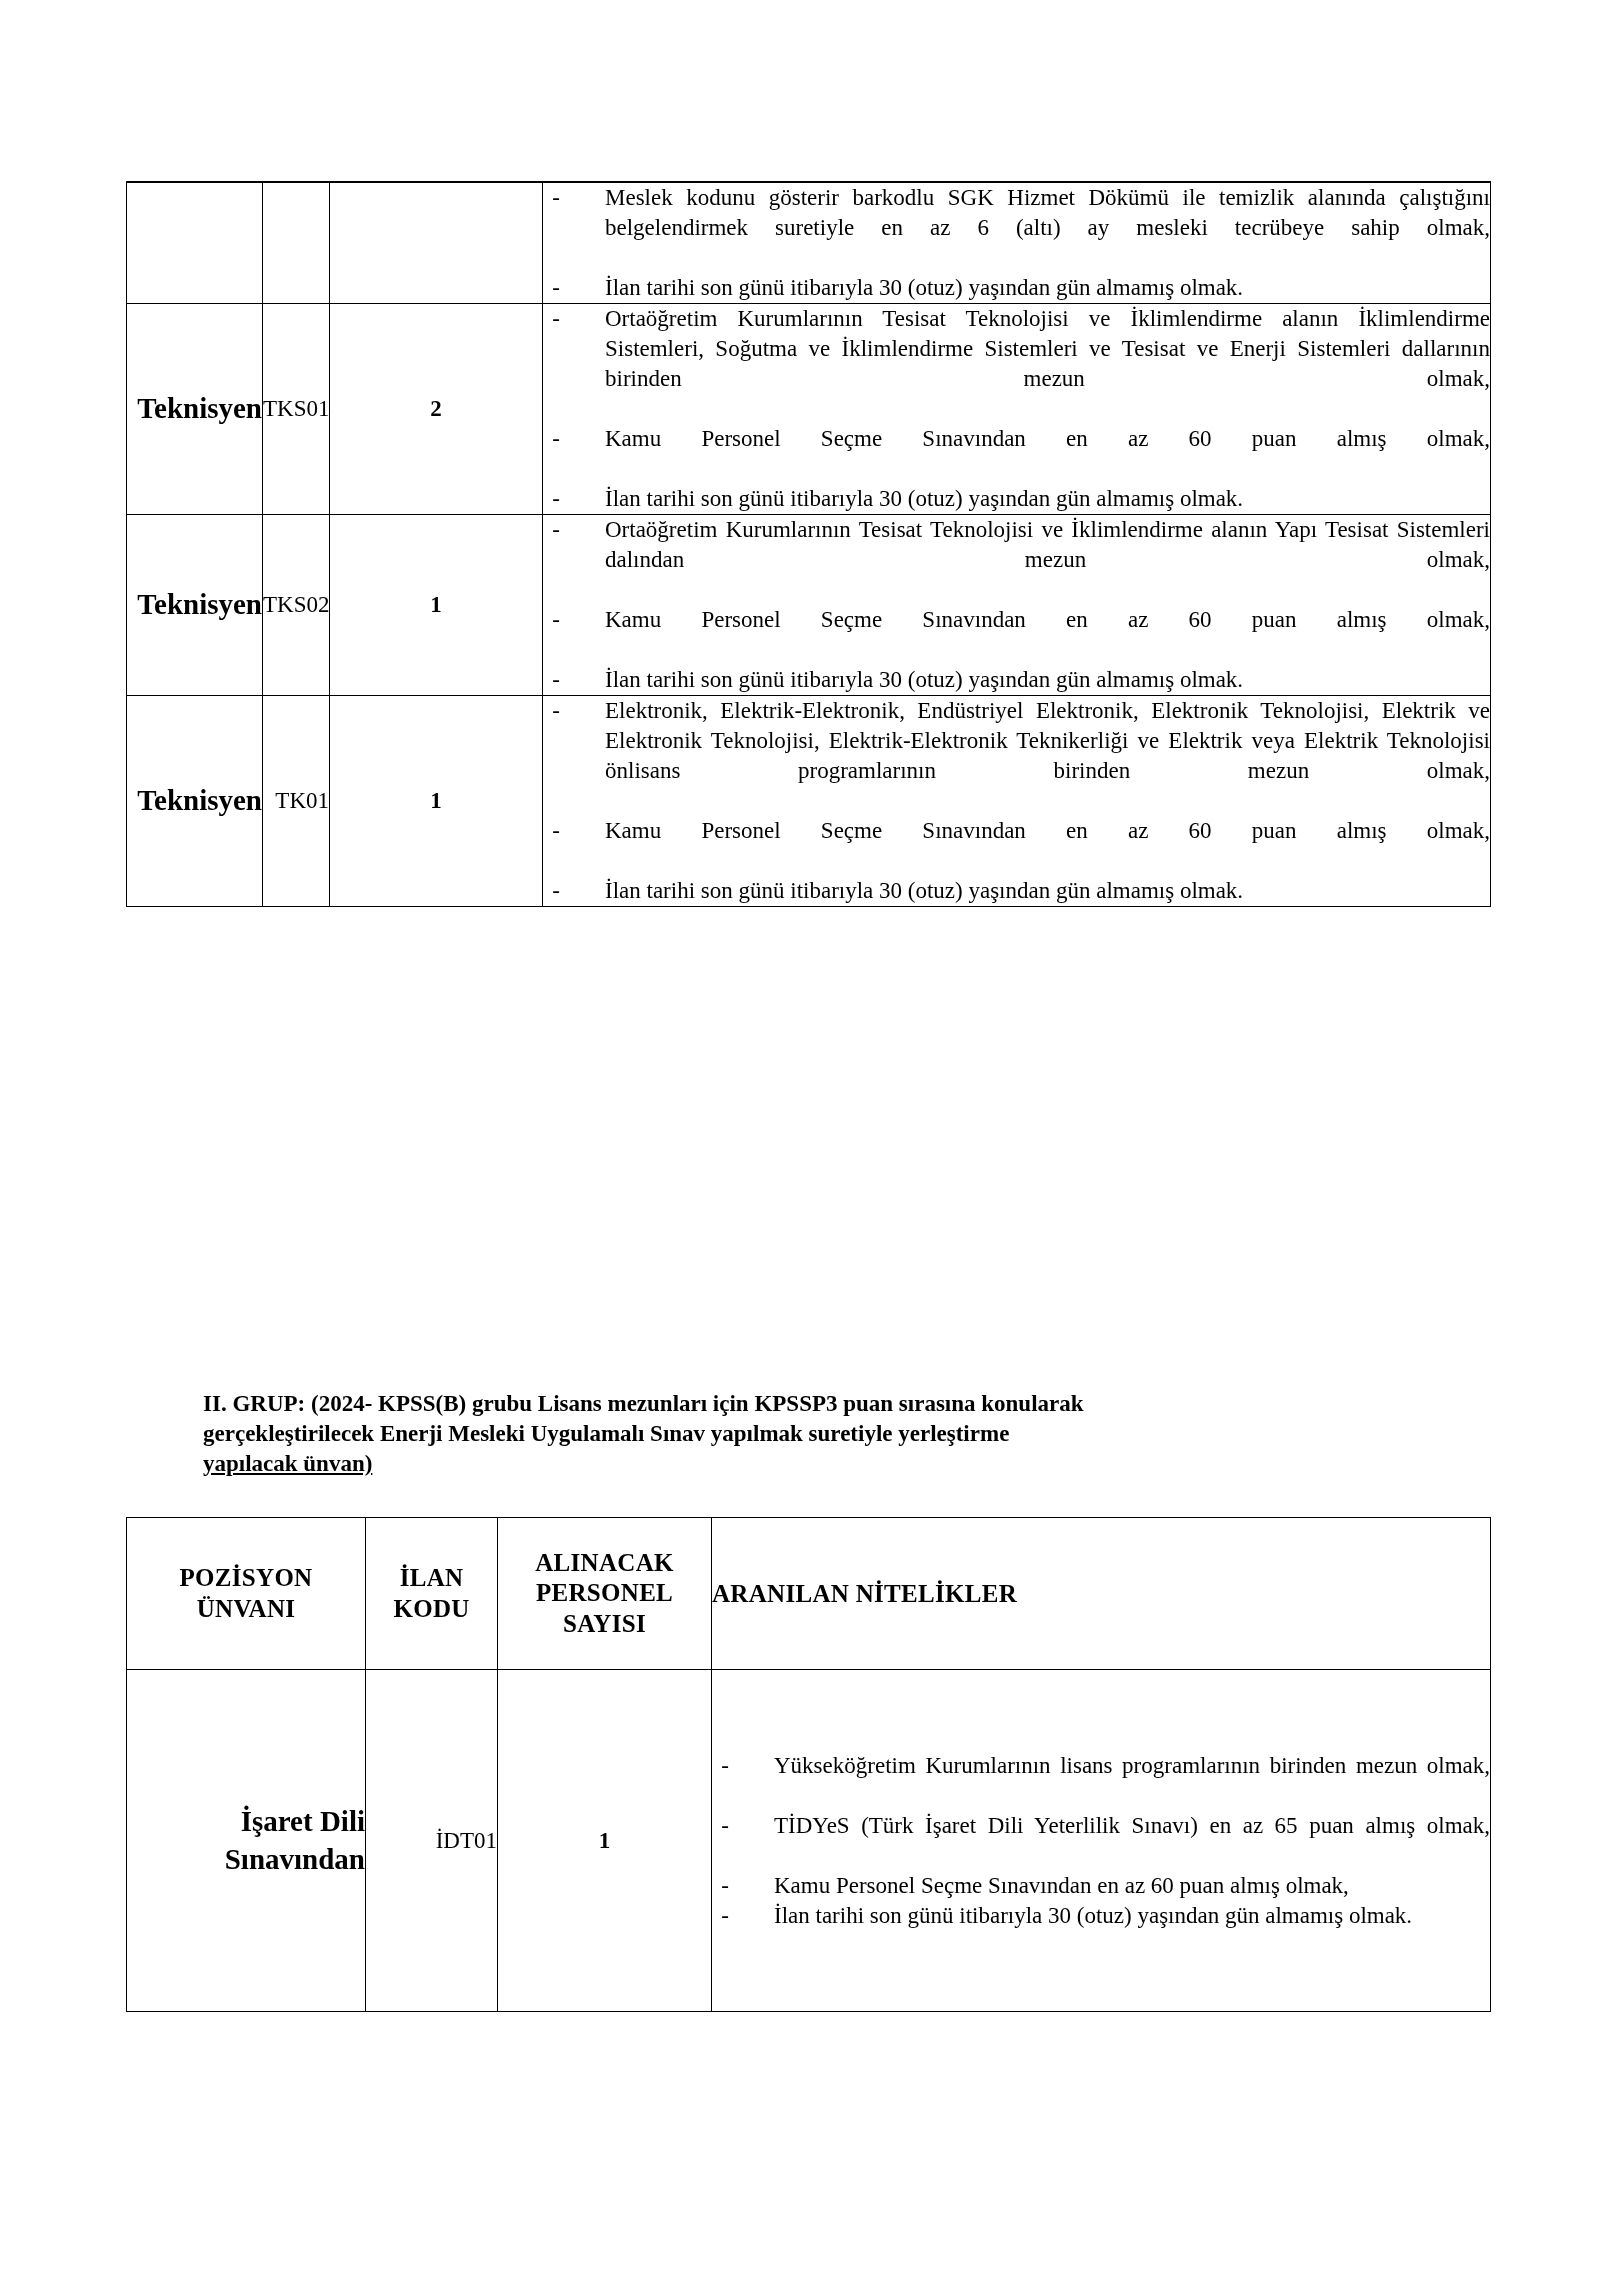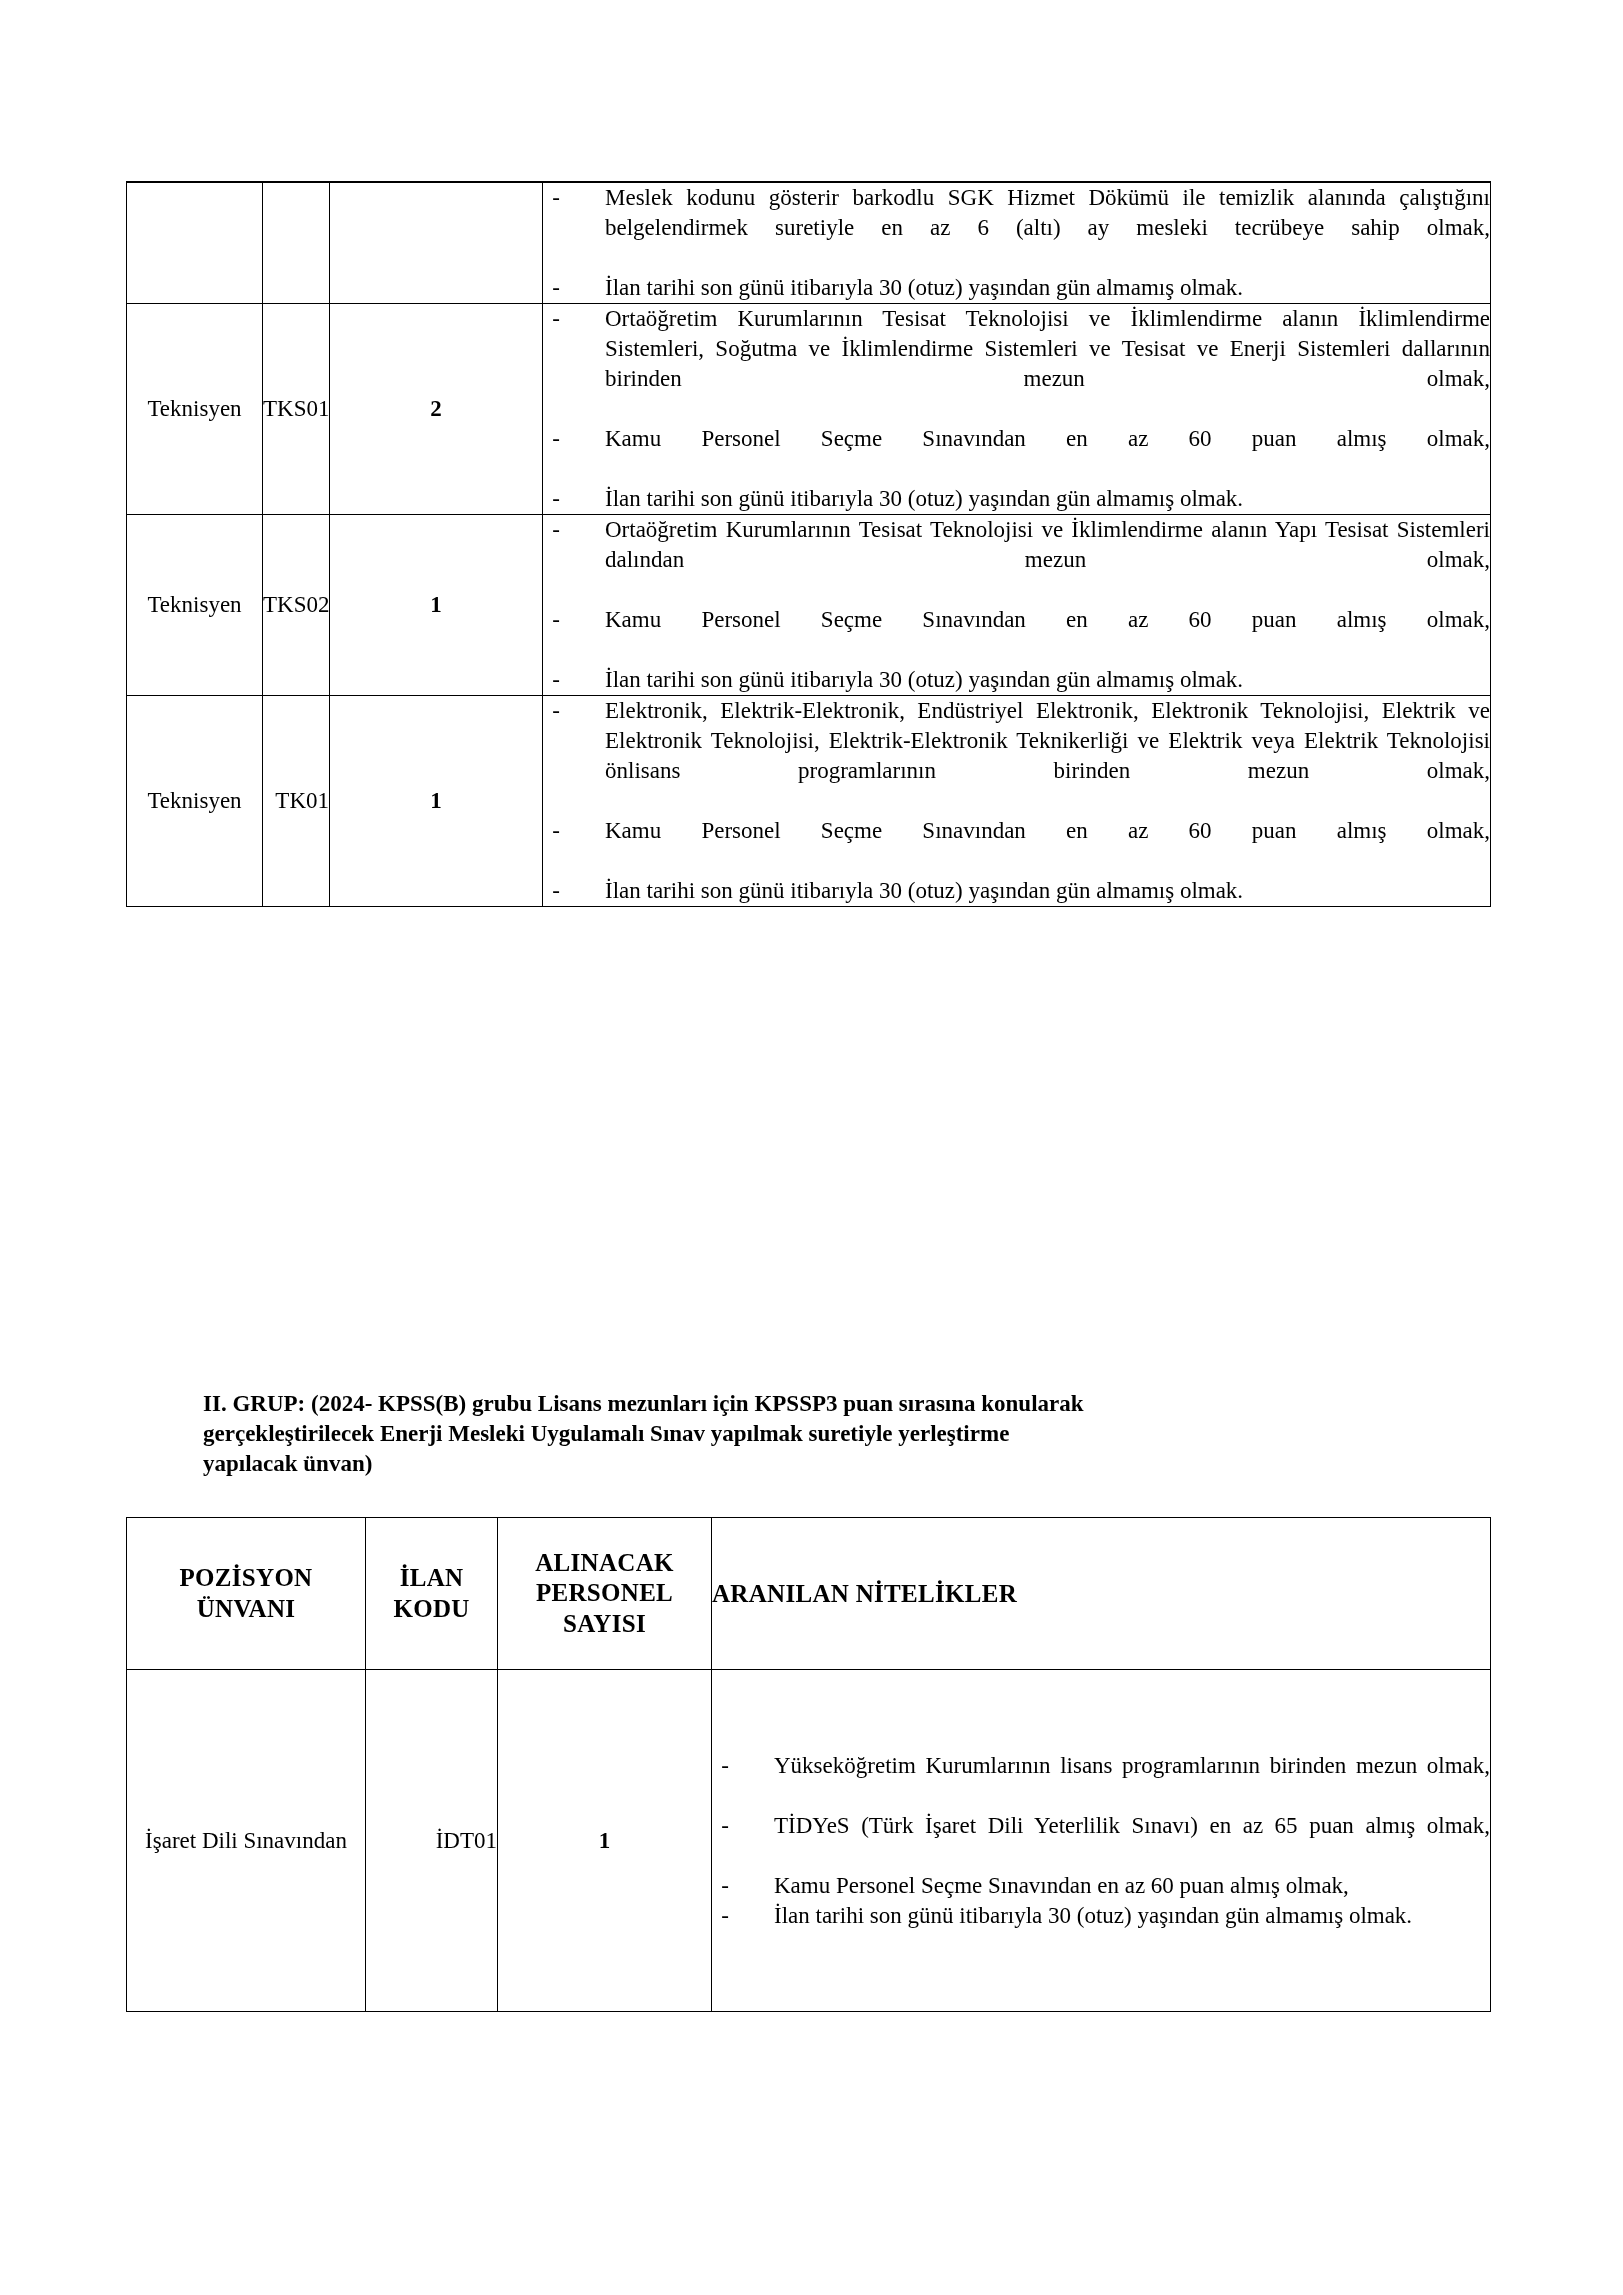--- a/index.html
+++ b/index.html
@@ -60,9 +60,9 @@
   #table-two .c-qual { width: 779px; }
 
   .cell-pos {
-    text-align: center;
-    font-weight: normal;
-    font-size: 23px;
+    text-align: right;
+    font-weight: bold;
+    font-size: 29px;
     line-height: 1.28;
     padding: 0 5.2px;
   }

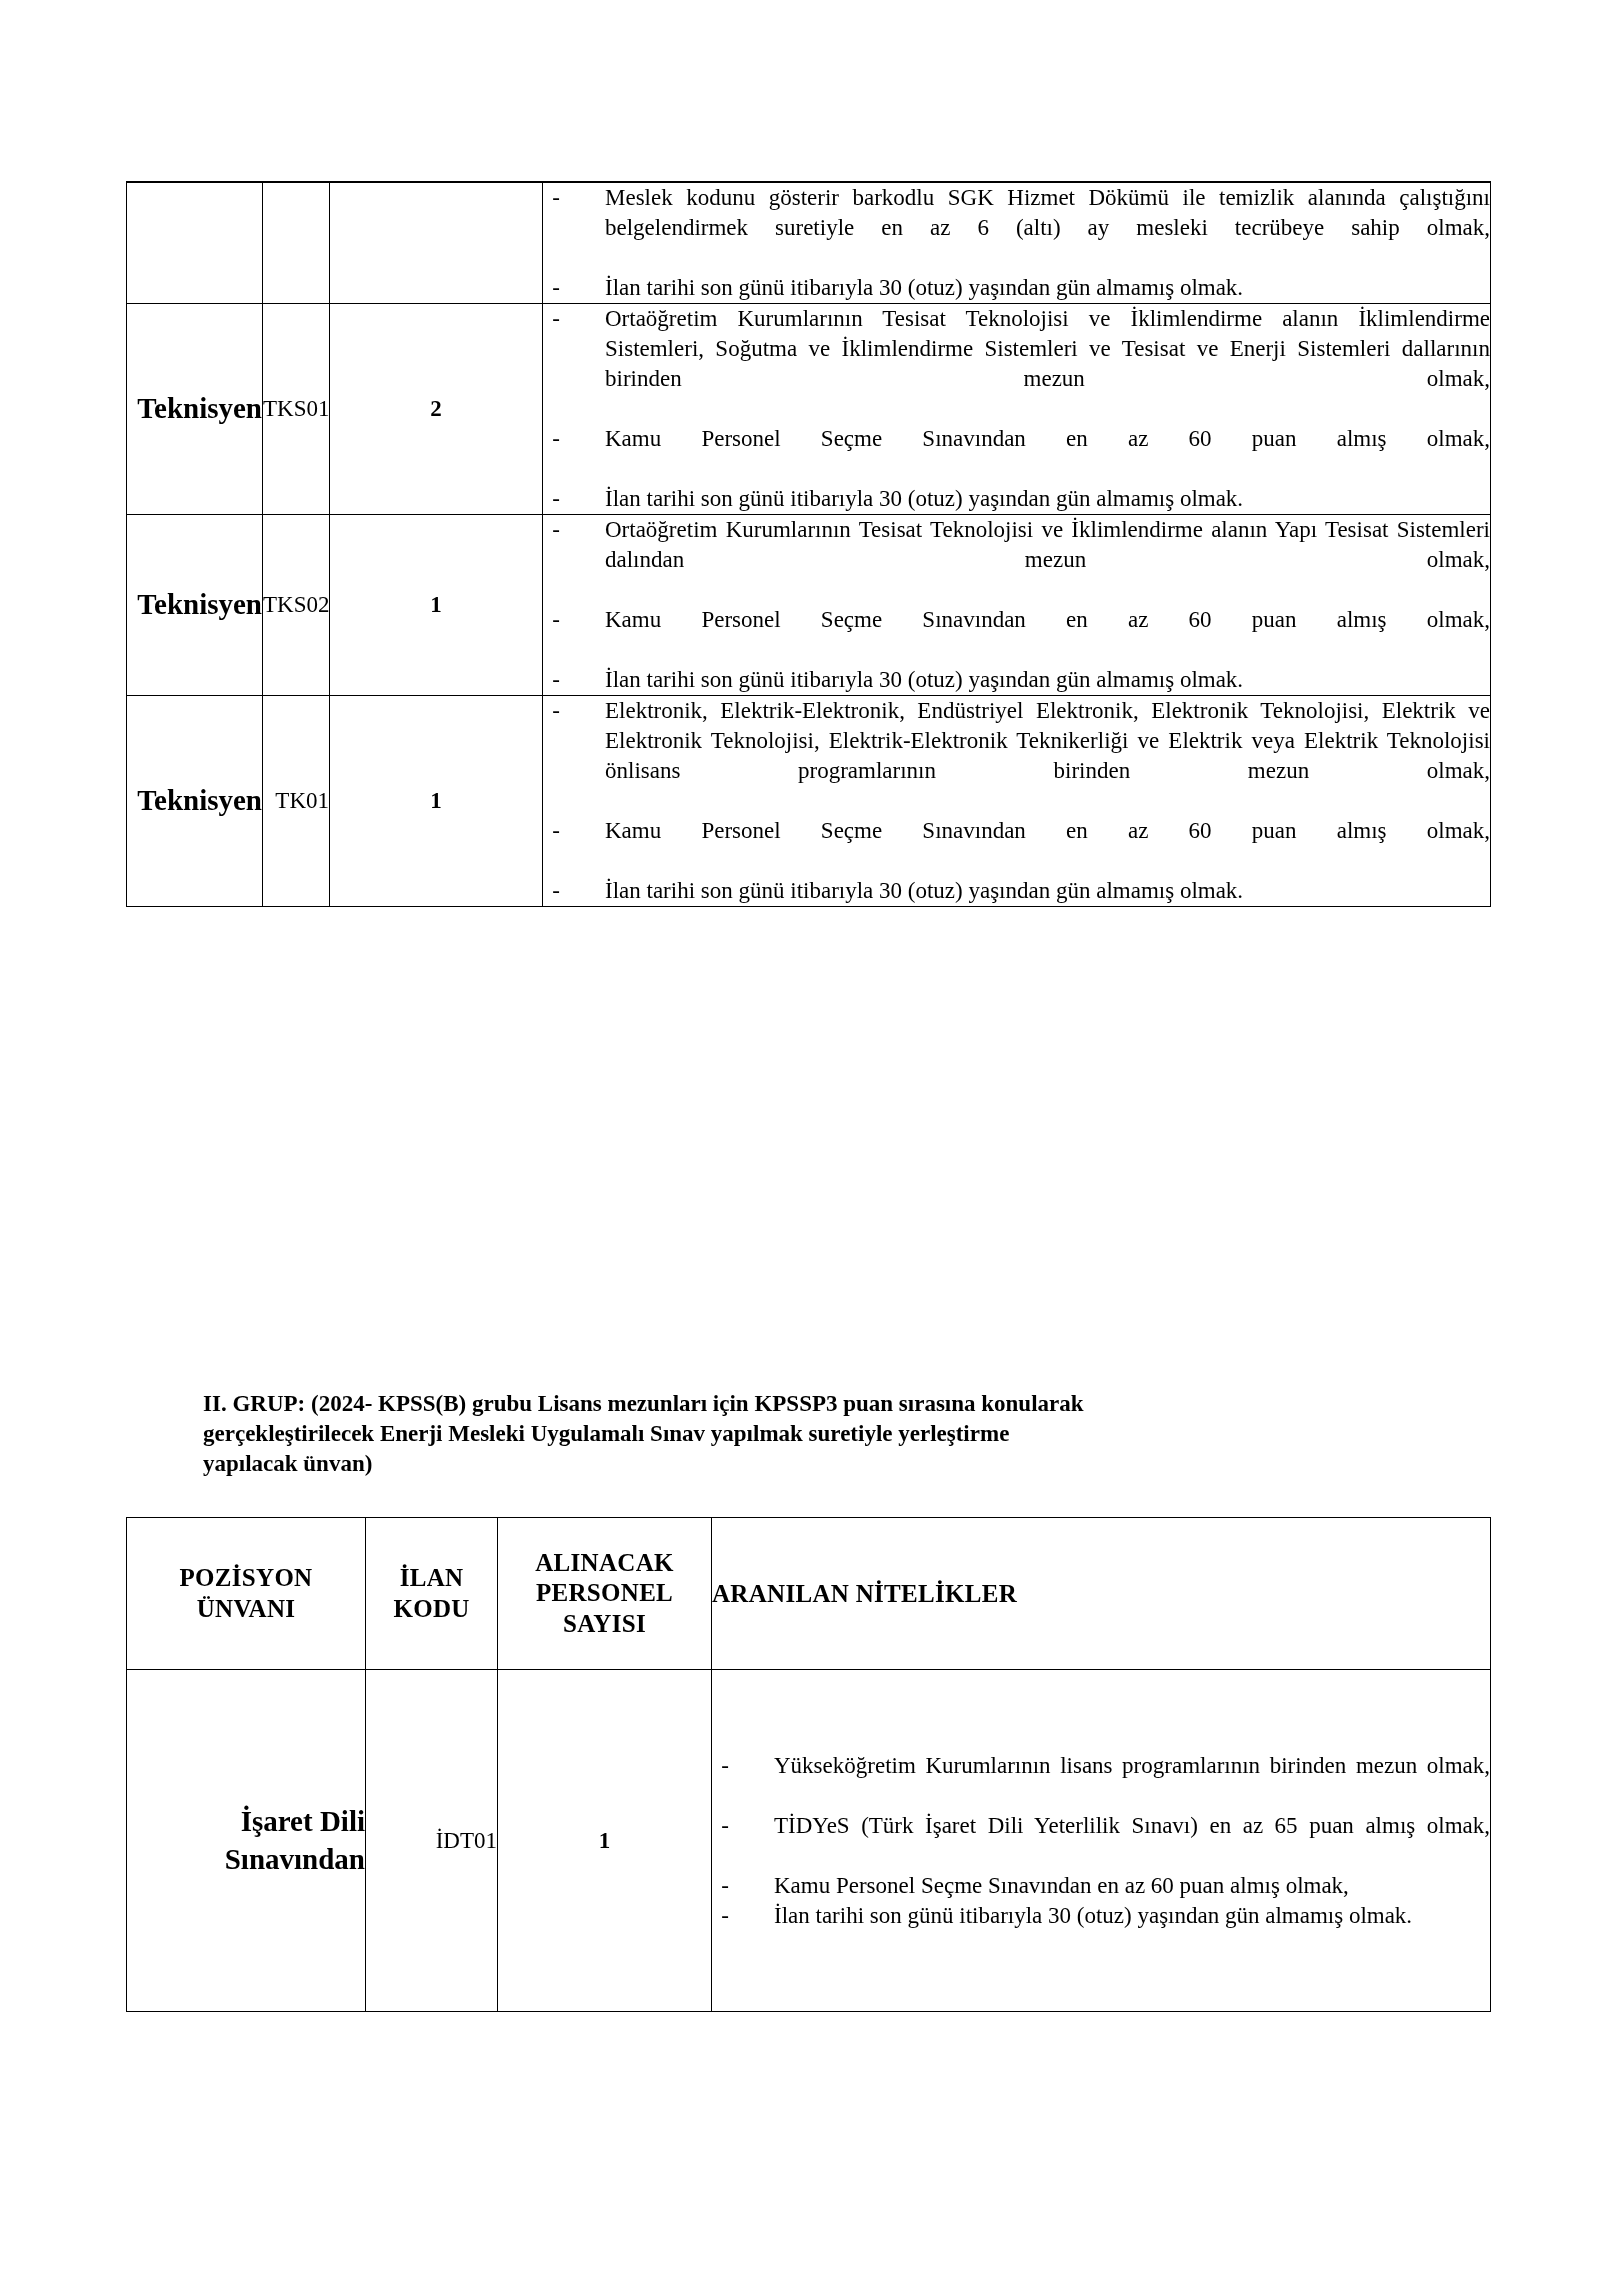--- a/index.html
+++ b/index.html
@@ -127,7 +127,7 @@
     text-justify: inter-word;
     text-indent: 0;
   }
-  #group-heading .lastline { text-align: left; }
+  #group-heading .lastline { text-align: left; text-decoration: underline; }
 
   
   .hdr {

